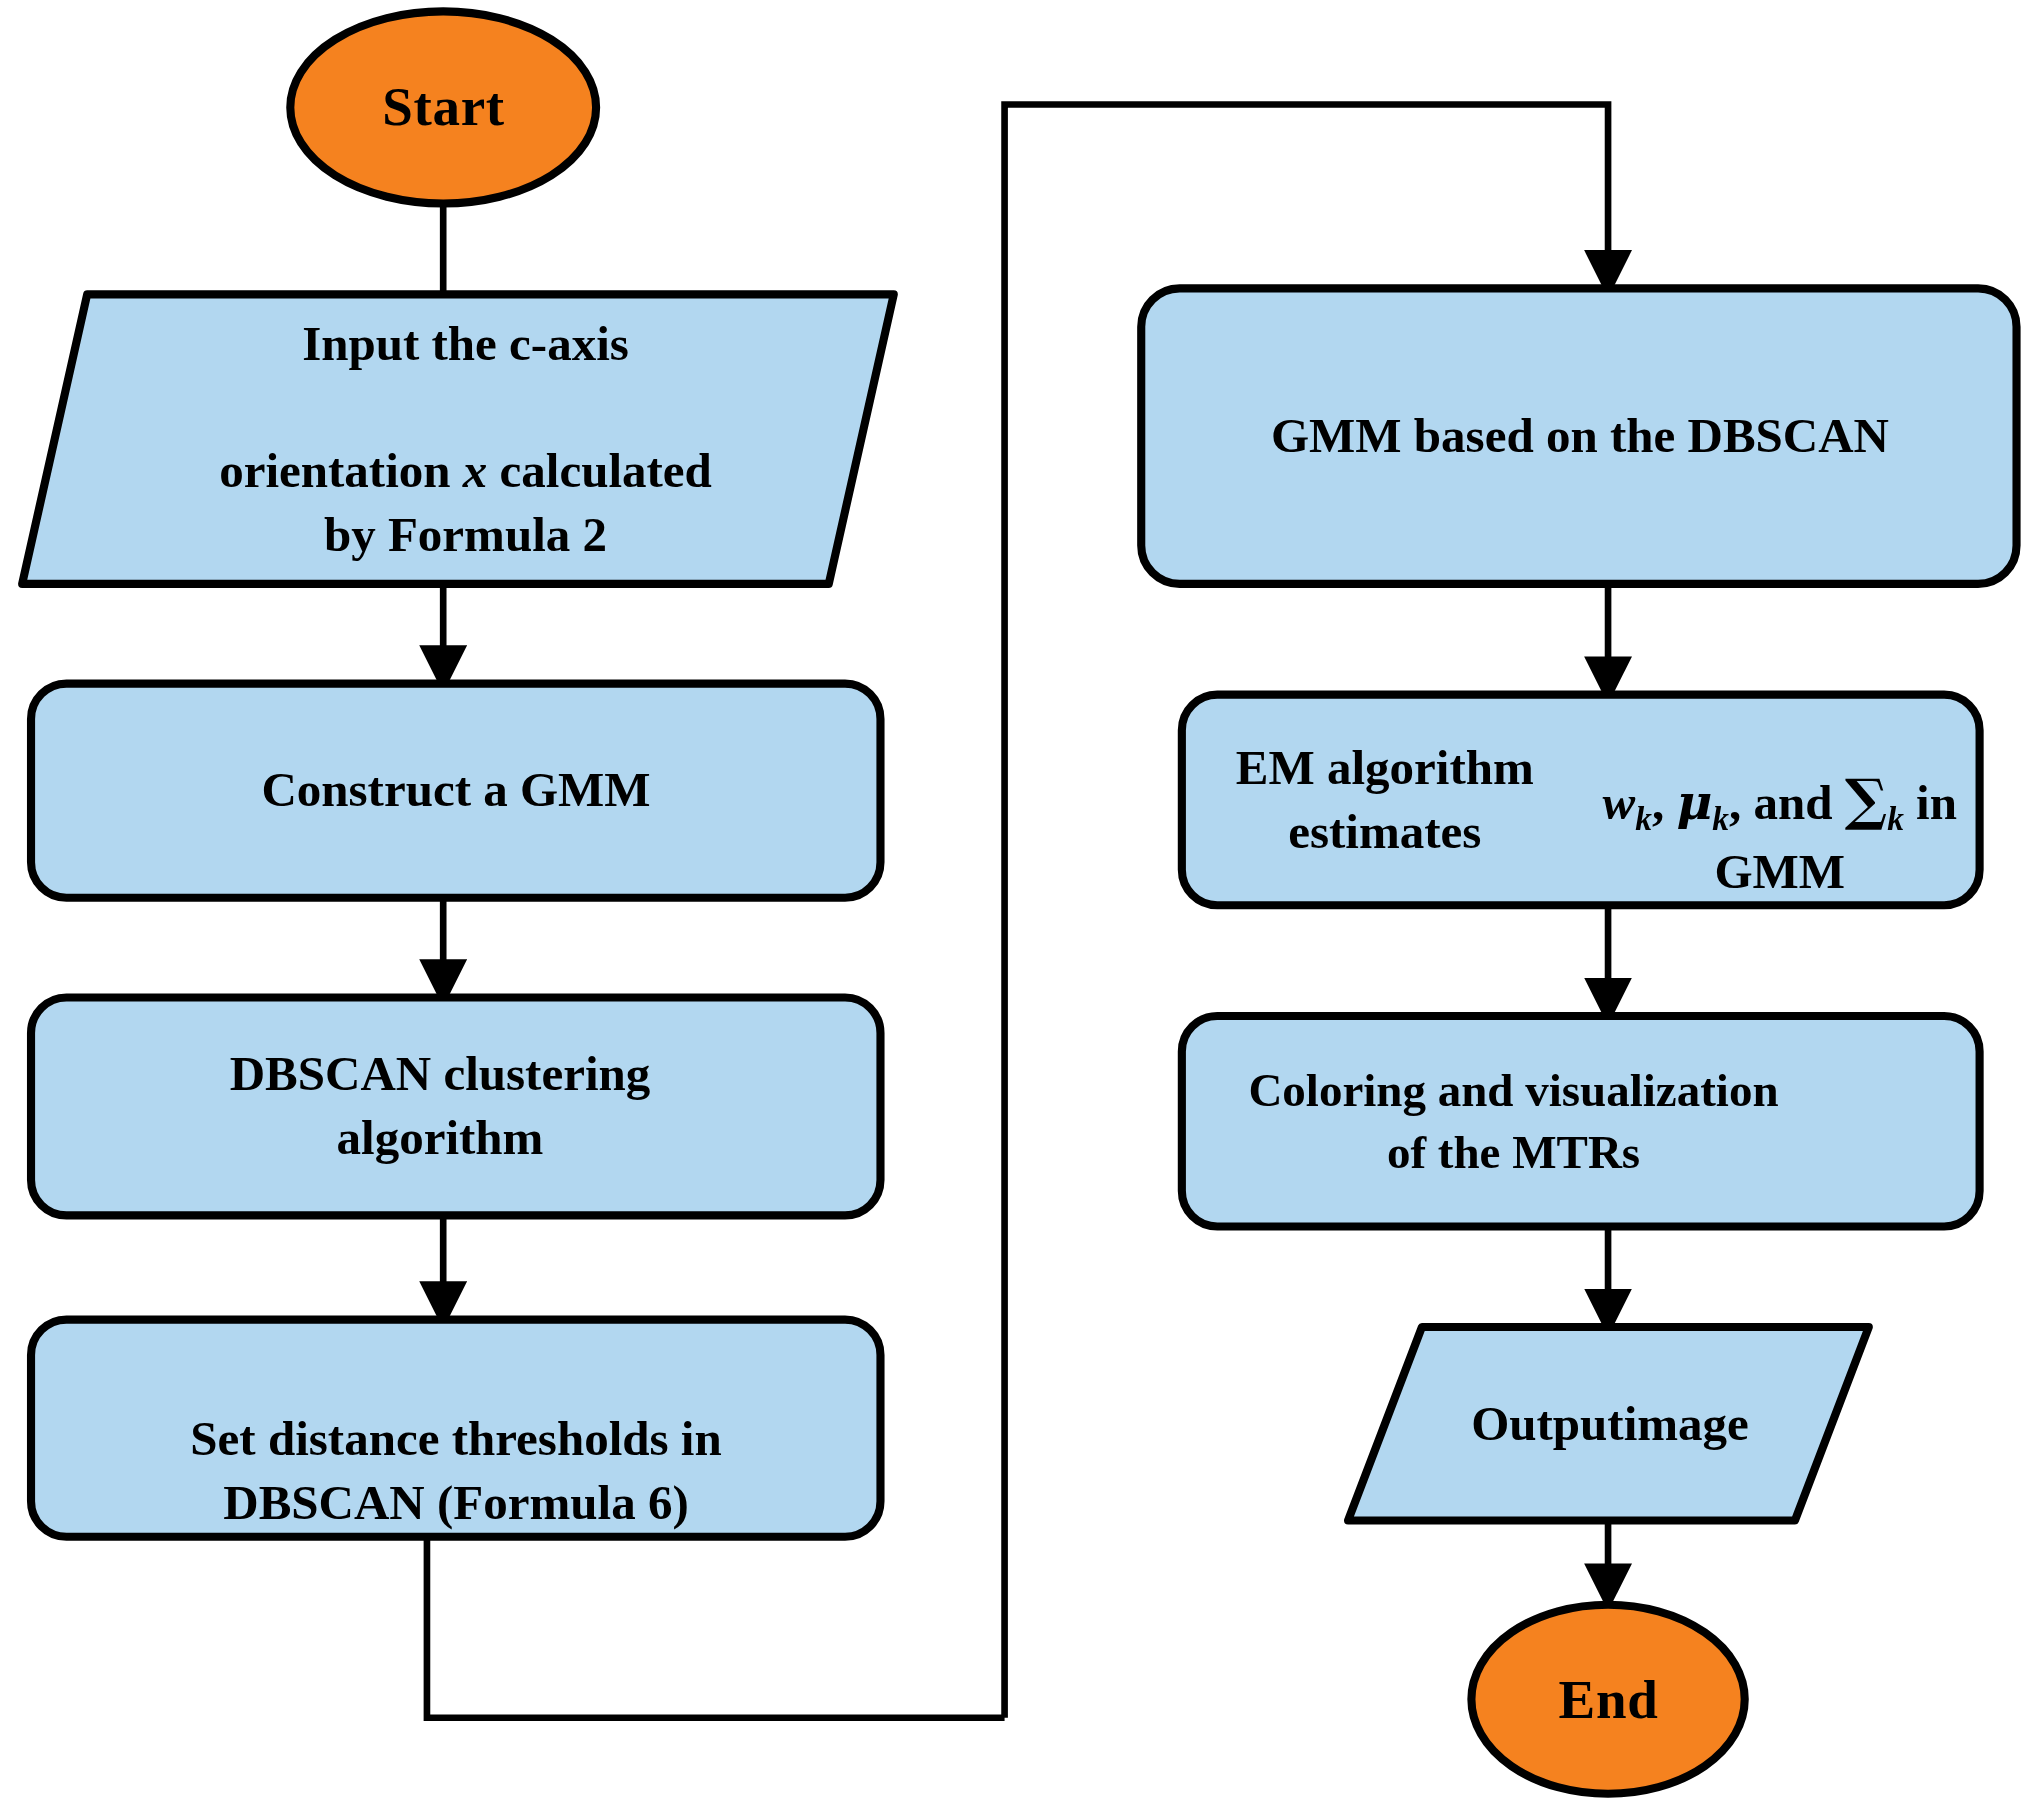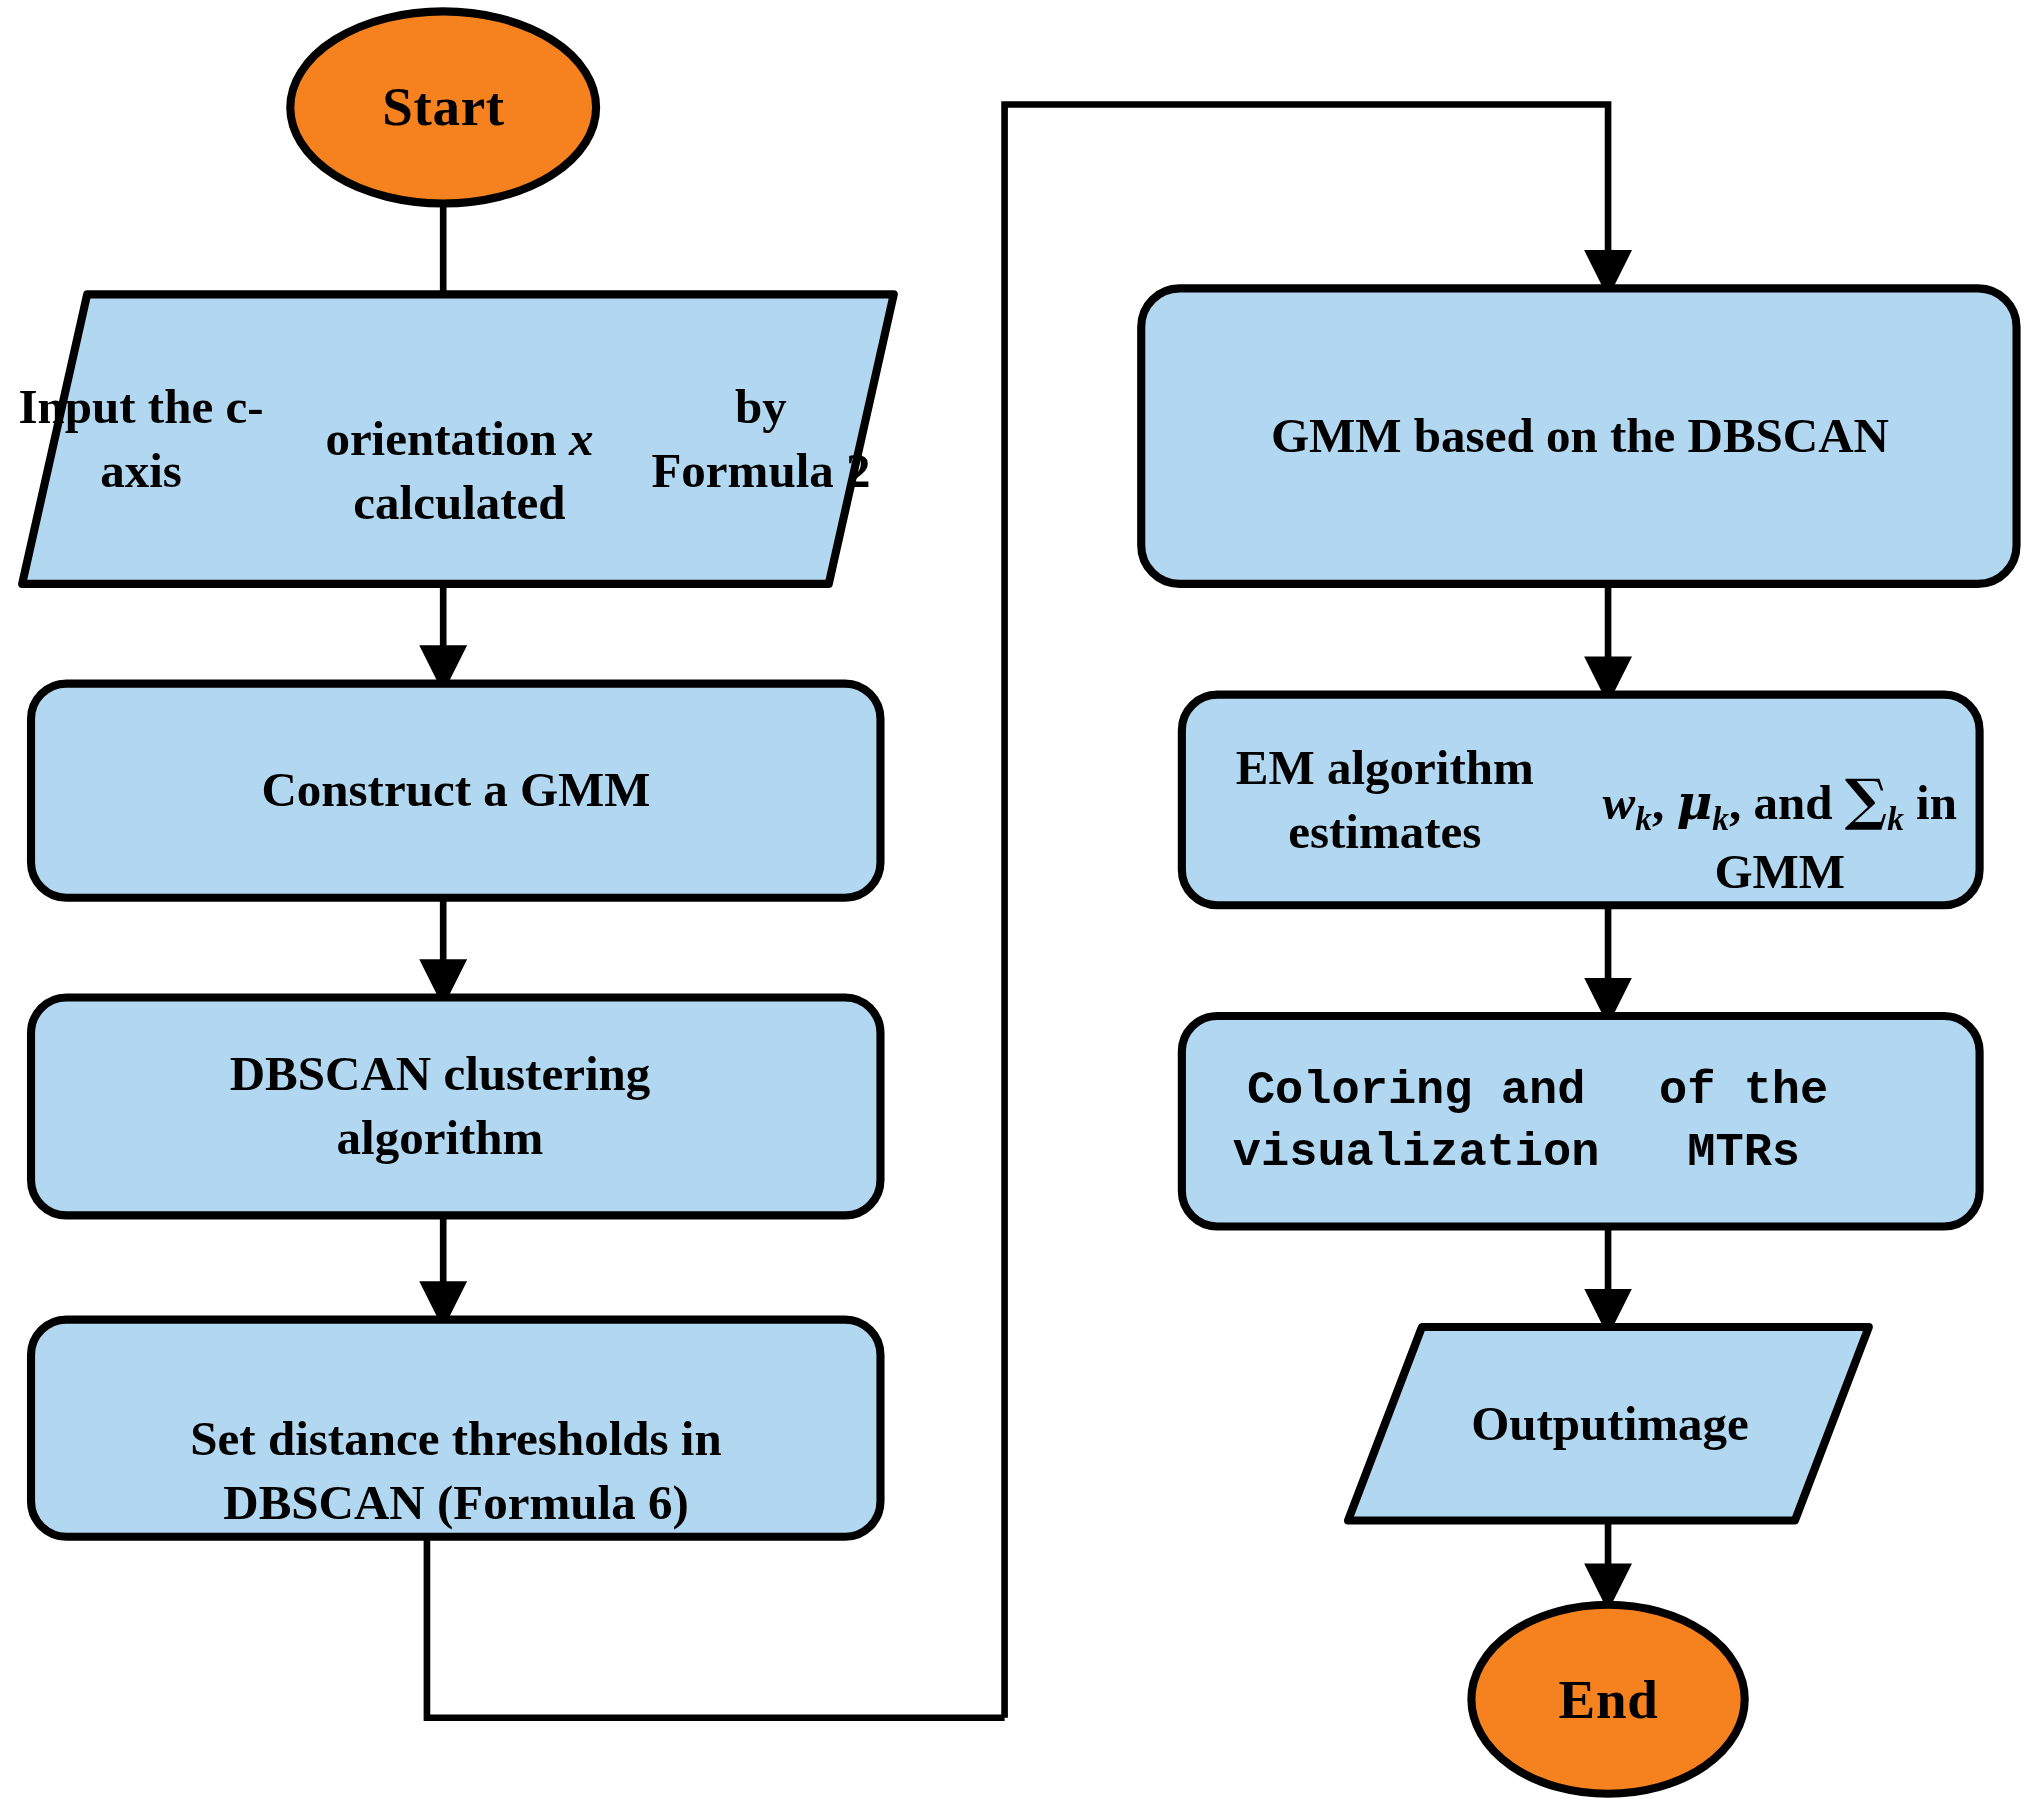--- a/index.html
+++ b/index.html
@@ -87,7 +87,7 @@
     <span>Start</span>
   </div>
 
-  <div class="node-label lbl-box" style="left:14px;top:294px;width:857px;height:290px;flex-direction:row;">
+  <div class="node-label lbl-box" style="left:37px;top:294px;width:857px;height:290px;flex-direction:column;">
     <div>Input the c-axis</div>
     <div>
       <span>orientation </span><em class="var">x</em><span> calculated</span>

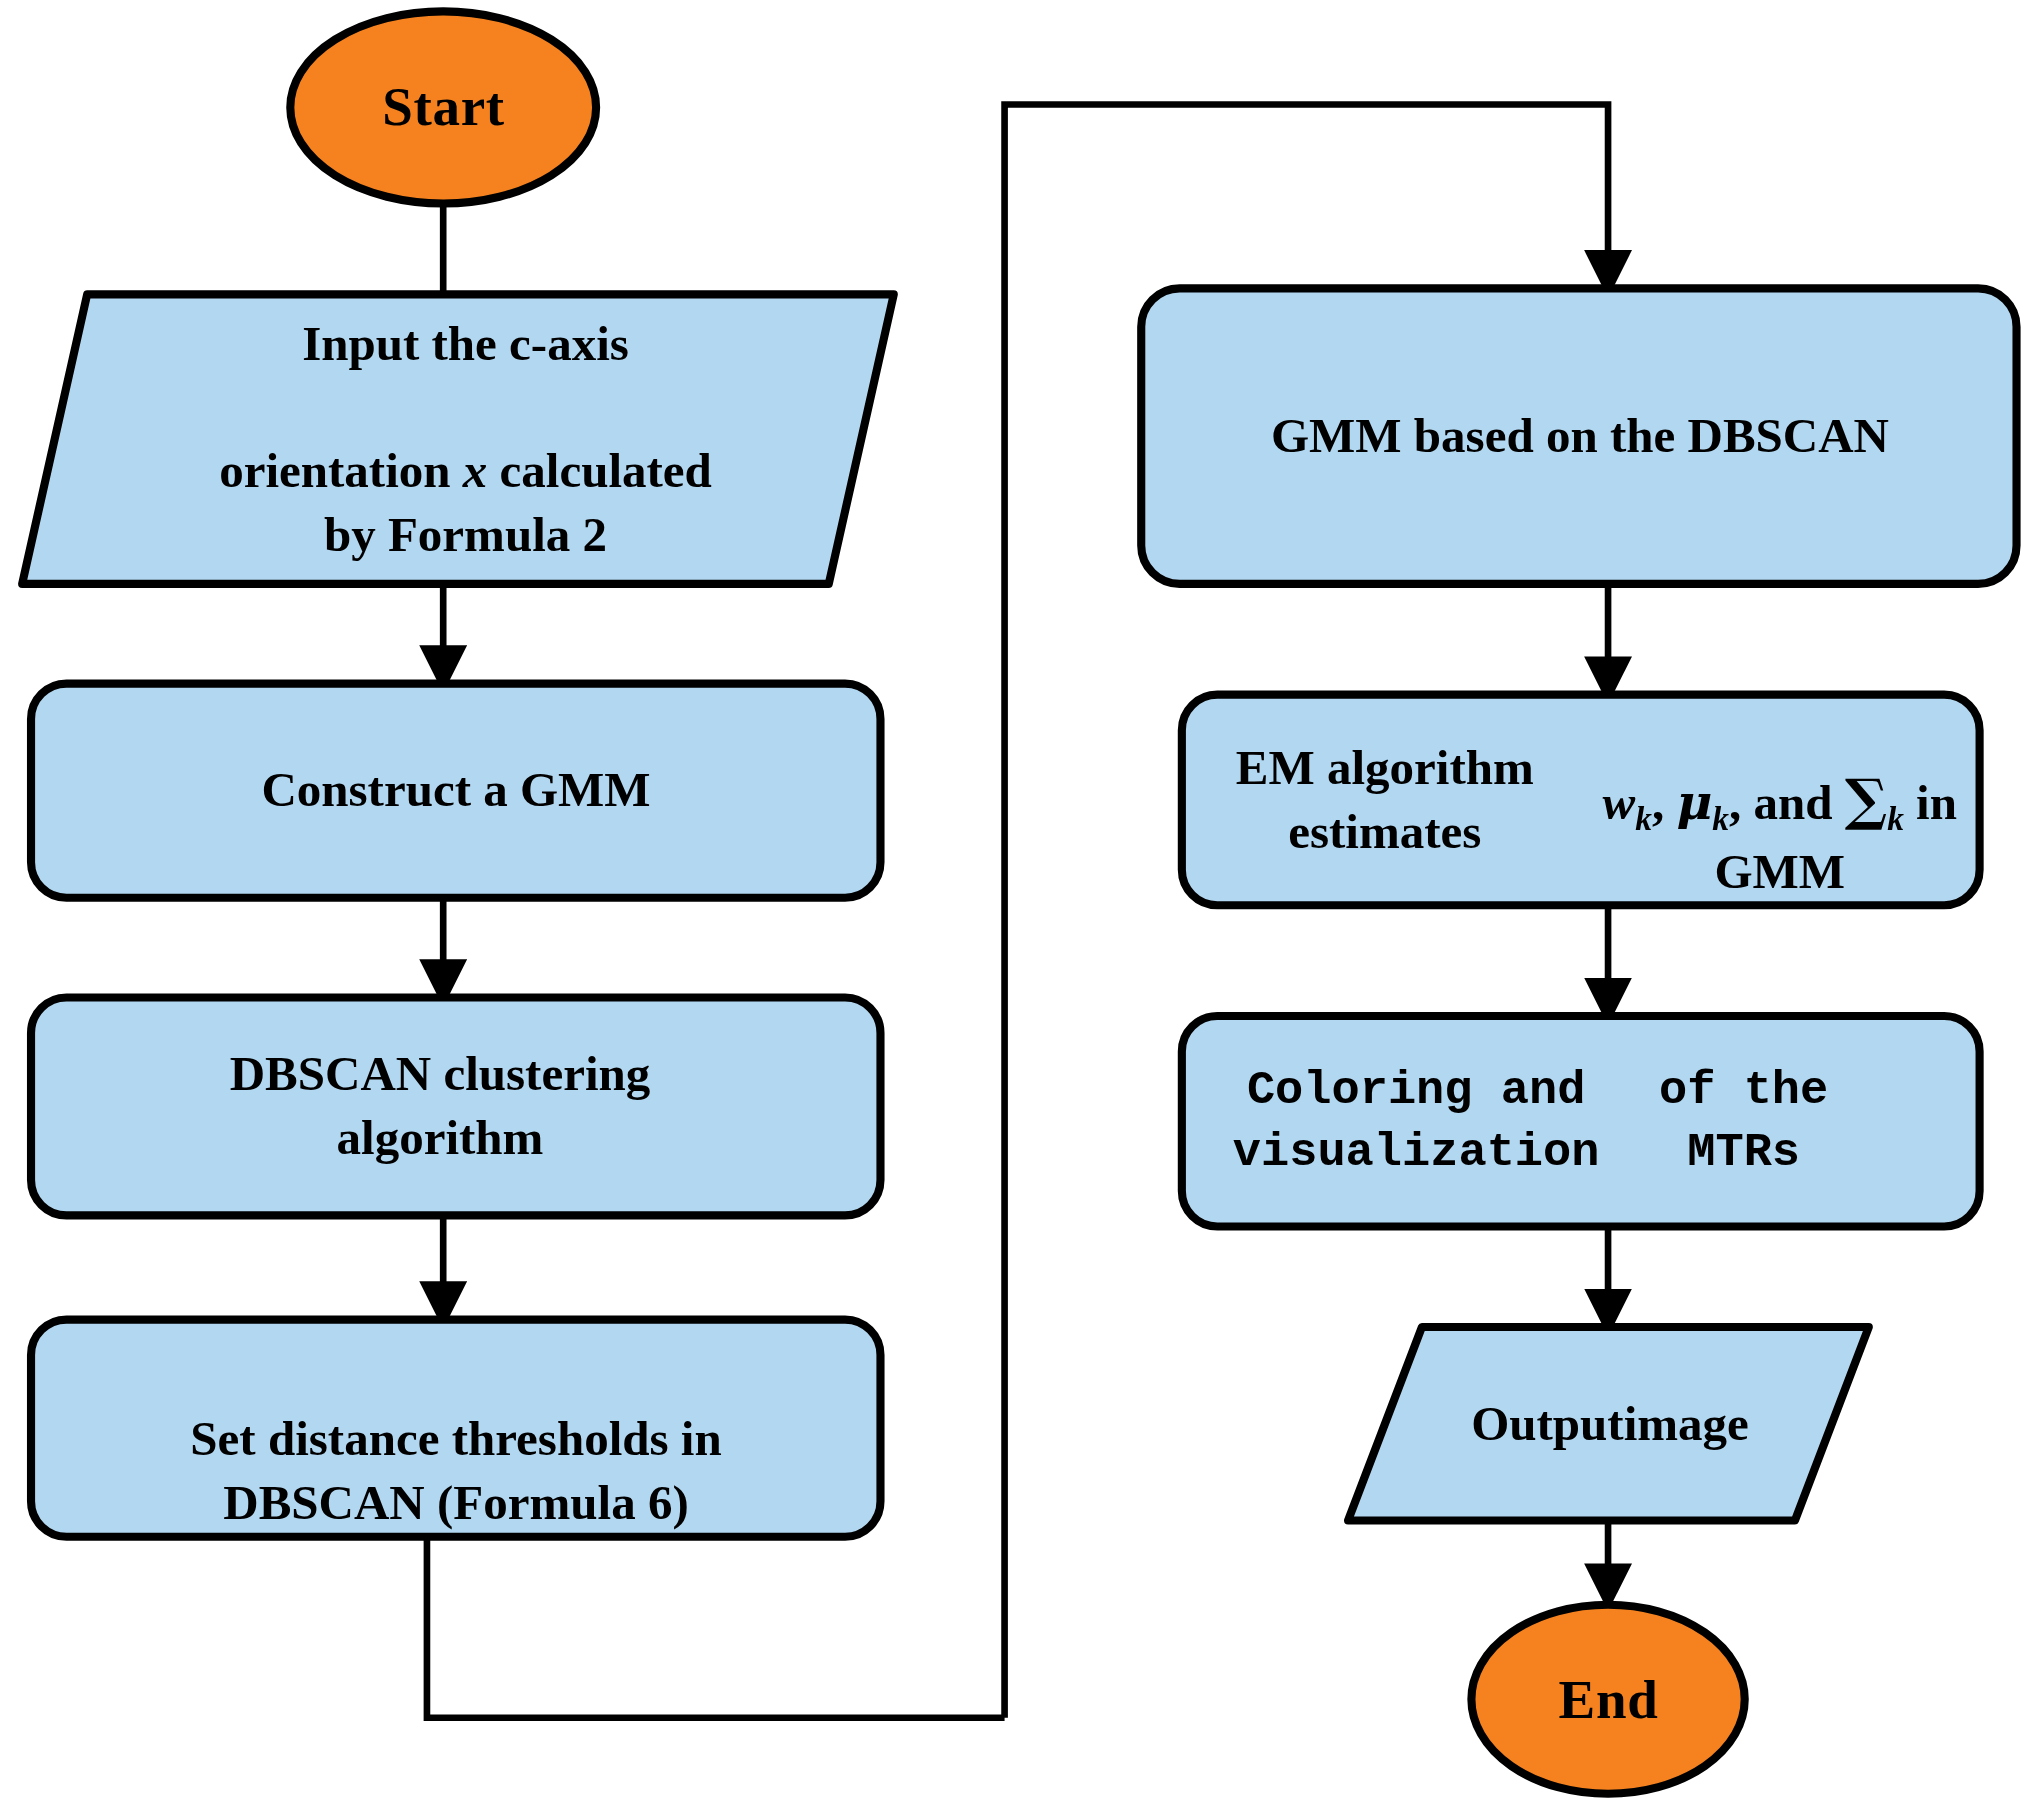--- a/index.html
+++ b/index.html
@@ -120,7 +120,7 @@
     </div>
   </div>
 
-  <div class="node-label lbl-box-sm" style="left:1186px;top:1016px;width:655px;height:211px;flex-direction:row;font-family:Liberation Mono, monospace;">
+  <div class="node-label lbl-box-sm" style="left:1186px;top:1016px;width:655px;height:211px;flex-direction:column;">
     <div>Coloring and visualization</div>
     <div>of the MTRs</div>
   </div>

